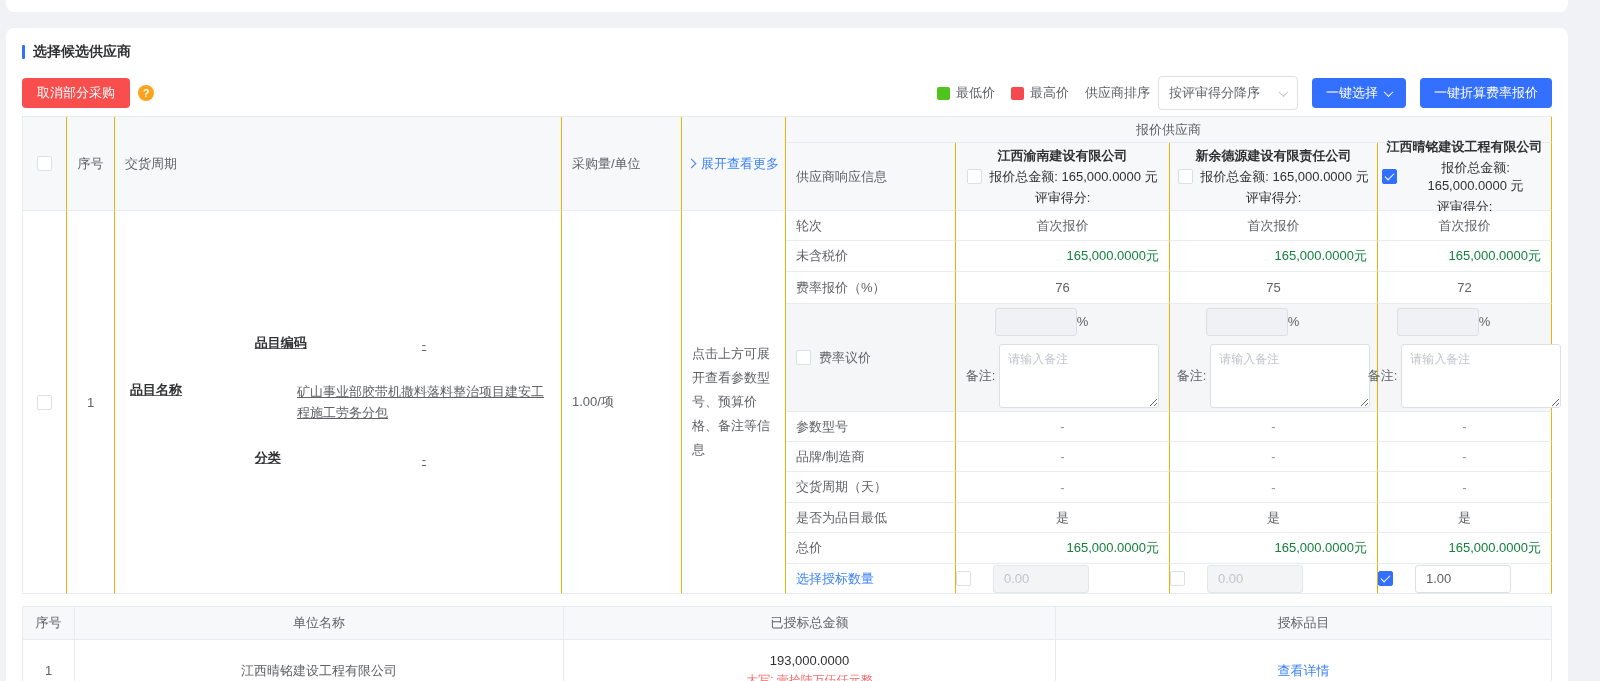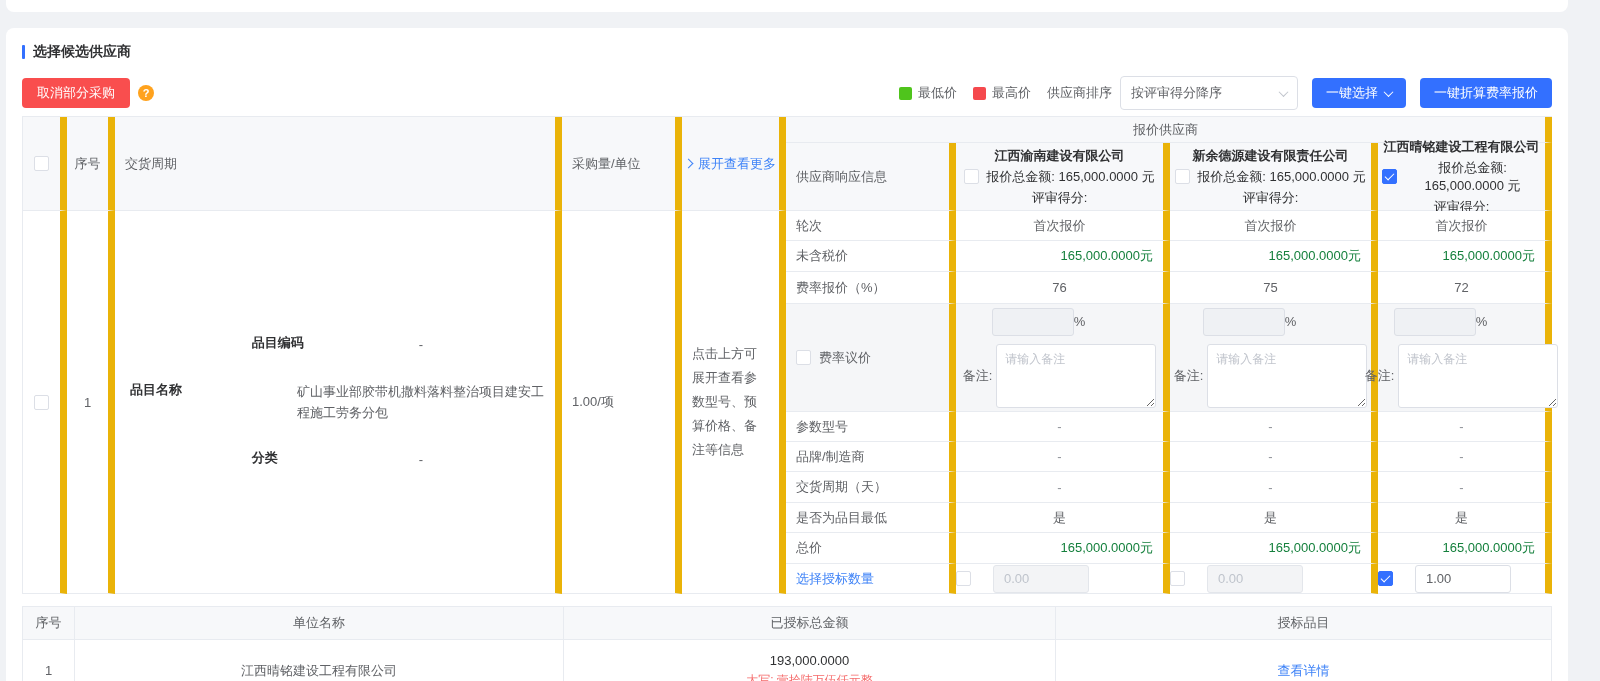--- a/index.html
+++ b/index.html
@@ -28,7 +28,7 @@
   .swatch.red { background:#f5494d; }
   .legend-item { display:flex; align-items:center; margin-right:16px; }
   .sort-label { margin-right:8px; color:#606266; }
-  .sel-box { width:178px; height:30px; border:1px solid #dcdfe6; border-radius:4px;
+  .sel-box { width:140px; height:30px; border:1px solid #dcdfe6; border-radius:4px;
     display:flex; align-items:center; justify-content:space-between; padding:16px 10px; color:#606266; cursor:pointer; background:#fff; }
   .chev { width:7px; height:7px; border-right:1.4px solid currentColor; border-bottom:1.4px solid currentColor; display:inline-block; }
   .chev.down { transform:rotate(45deg) translate(-1px,-1px); }

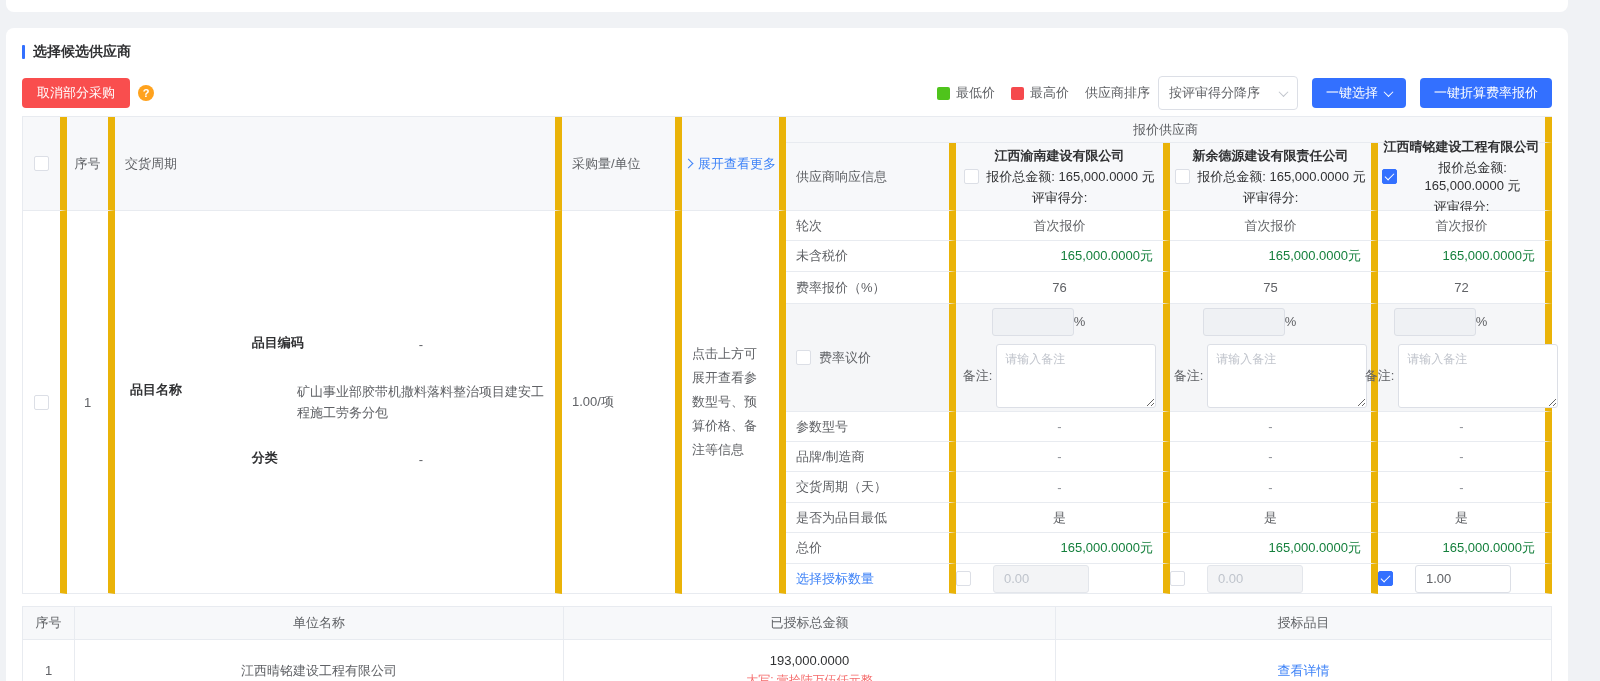--- a/index.html
+++ b/index.html
@@ -48,7 +48,7 @@
     grid-template-columns:44px 48px 1fr 120px 104px 170px 214px 208px 174px;
     grid-template-rows:26px 68px 30px 31px 32px 108px 30px 30px 31px 30px 31px 30px;
     border-top:1px solid #e8ebf0; border-left:1px solid #e8ebf0; font-size:13px; color:#606266; }
-  .mtable > div { border-right:7px solid #eab308; border-bottom:1px solid #e8ebf0; background:#fff;
+  .mtable > div { border-right:1px solid #eab308; border-bottom:1px solid #e8ebf0; background:#fff;
     display:flex; align-items:center; min-width:0; }
   .hd { background:#f7f8fa !important; }
   .cc { justify-content:center; text-align:center; }

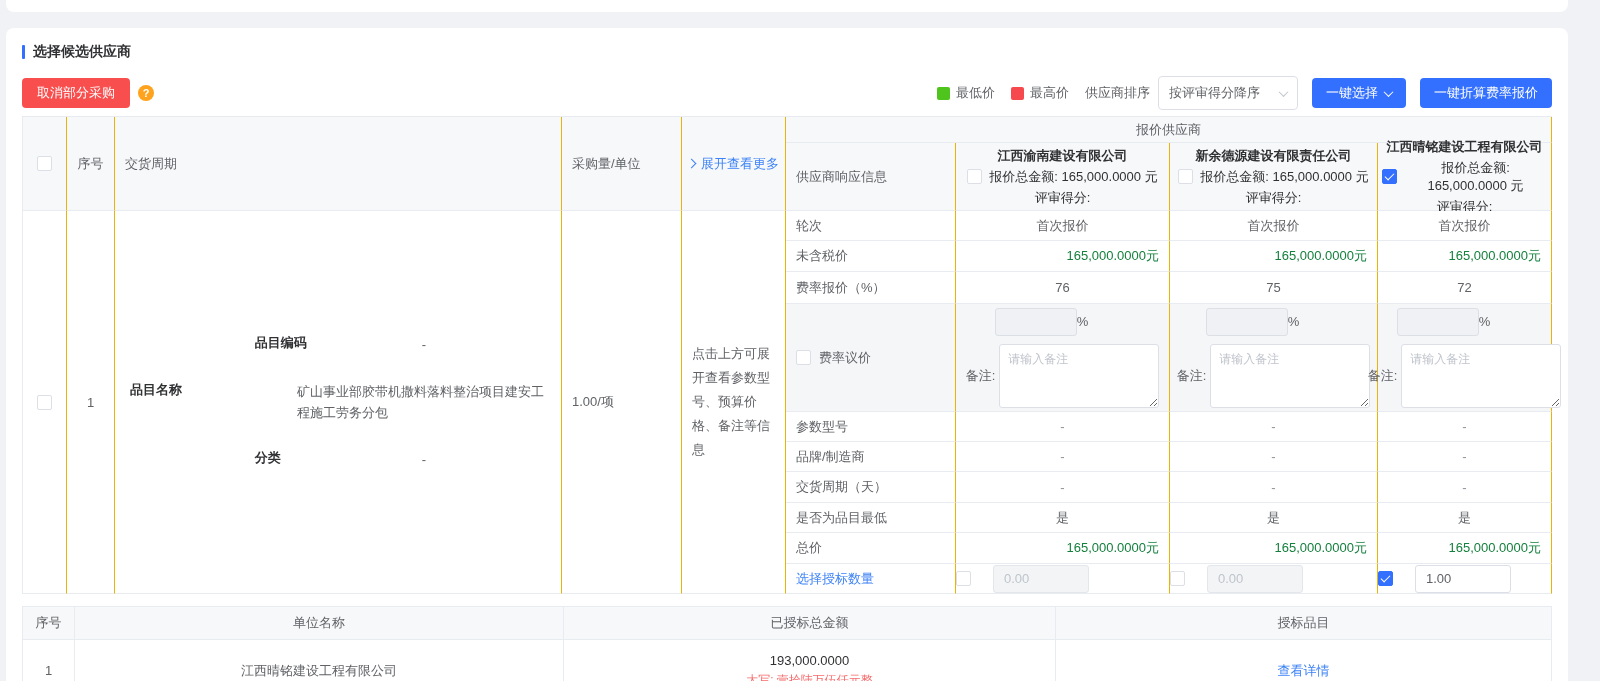--- a/index.html
+++ b/index.html
@@ -62,7 +62,7 @@
   .sup-name { font-weight:bold; color:#303133; font-size:13px; }
   .sup-line { display:flex; align-items:center; gap:7px; color:#303133; font-size:13px; }
   .item-cell { flex-direction:column; justify-content:center; align-items:stretch; gap:26px; padding:14px 10px 14px 15px; }
-  .item-row { display:flex; }
+  .item-row { display:flex;text-decoration:underline; }
   .item-label { width:167px; flex:none; font-weight:bold; color:#303133; }
   .item-val { flex:1; color:#606266; line-height:21px; }
   .hint-cell { padding:0 10px; line-height:24px; color:#606266; }

